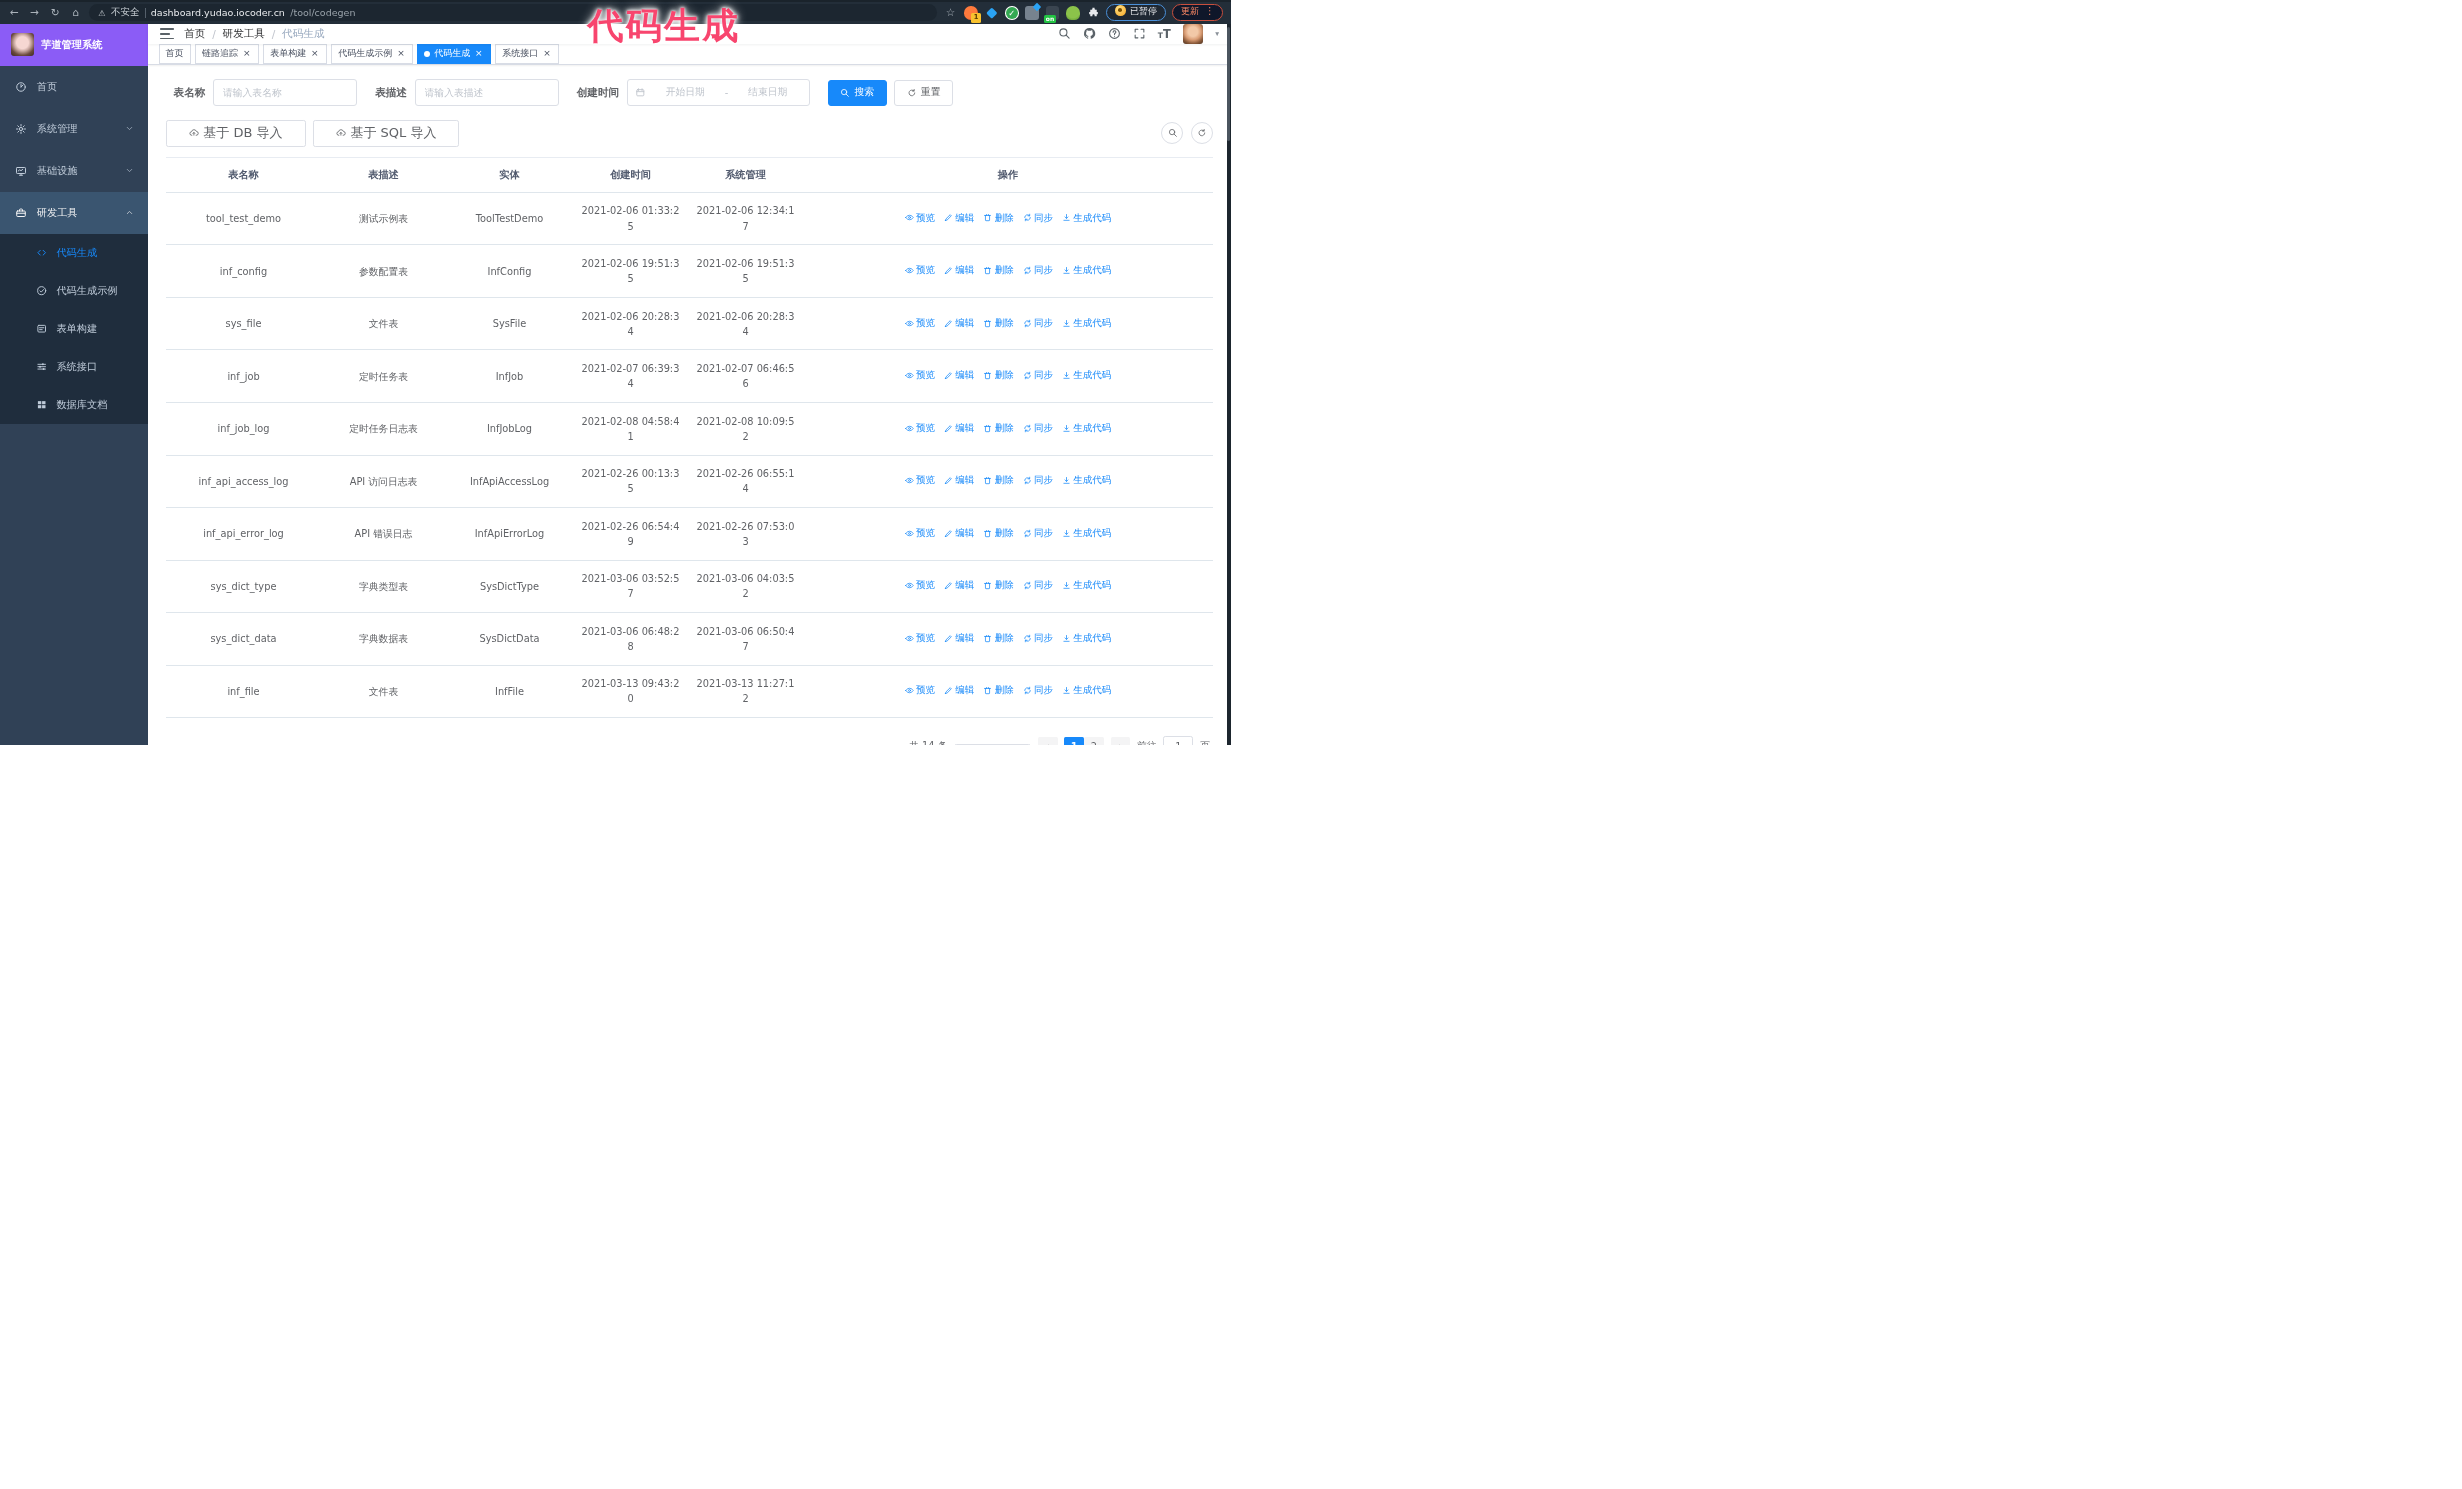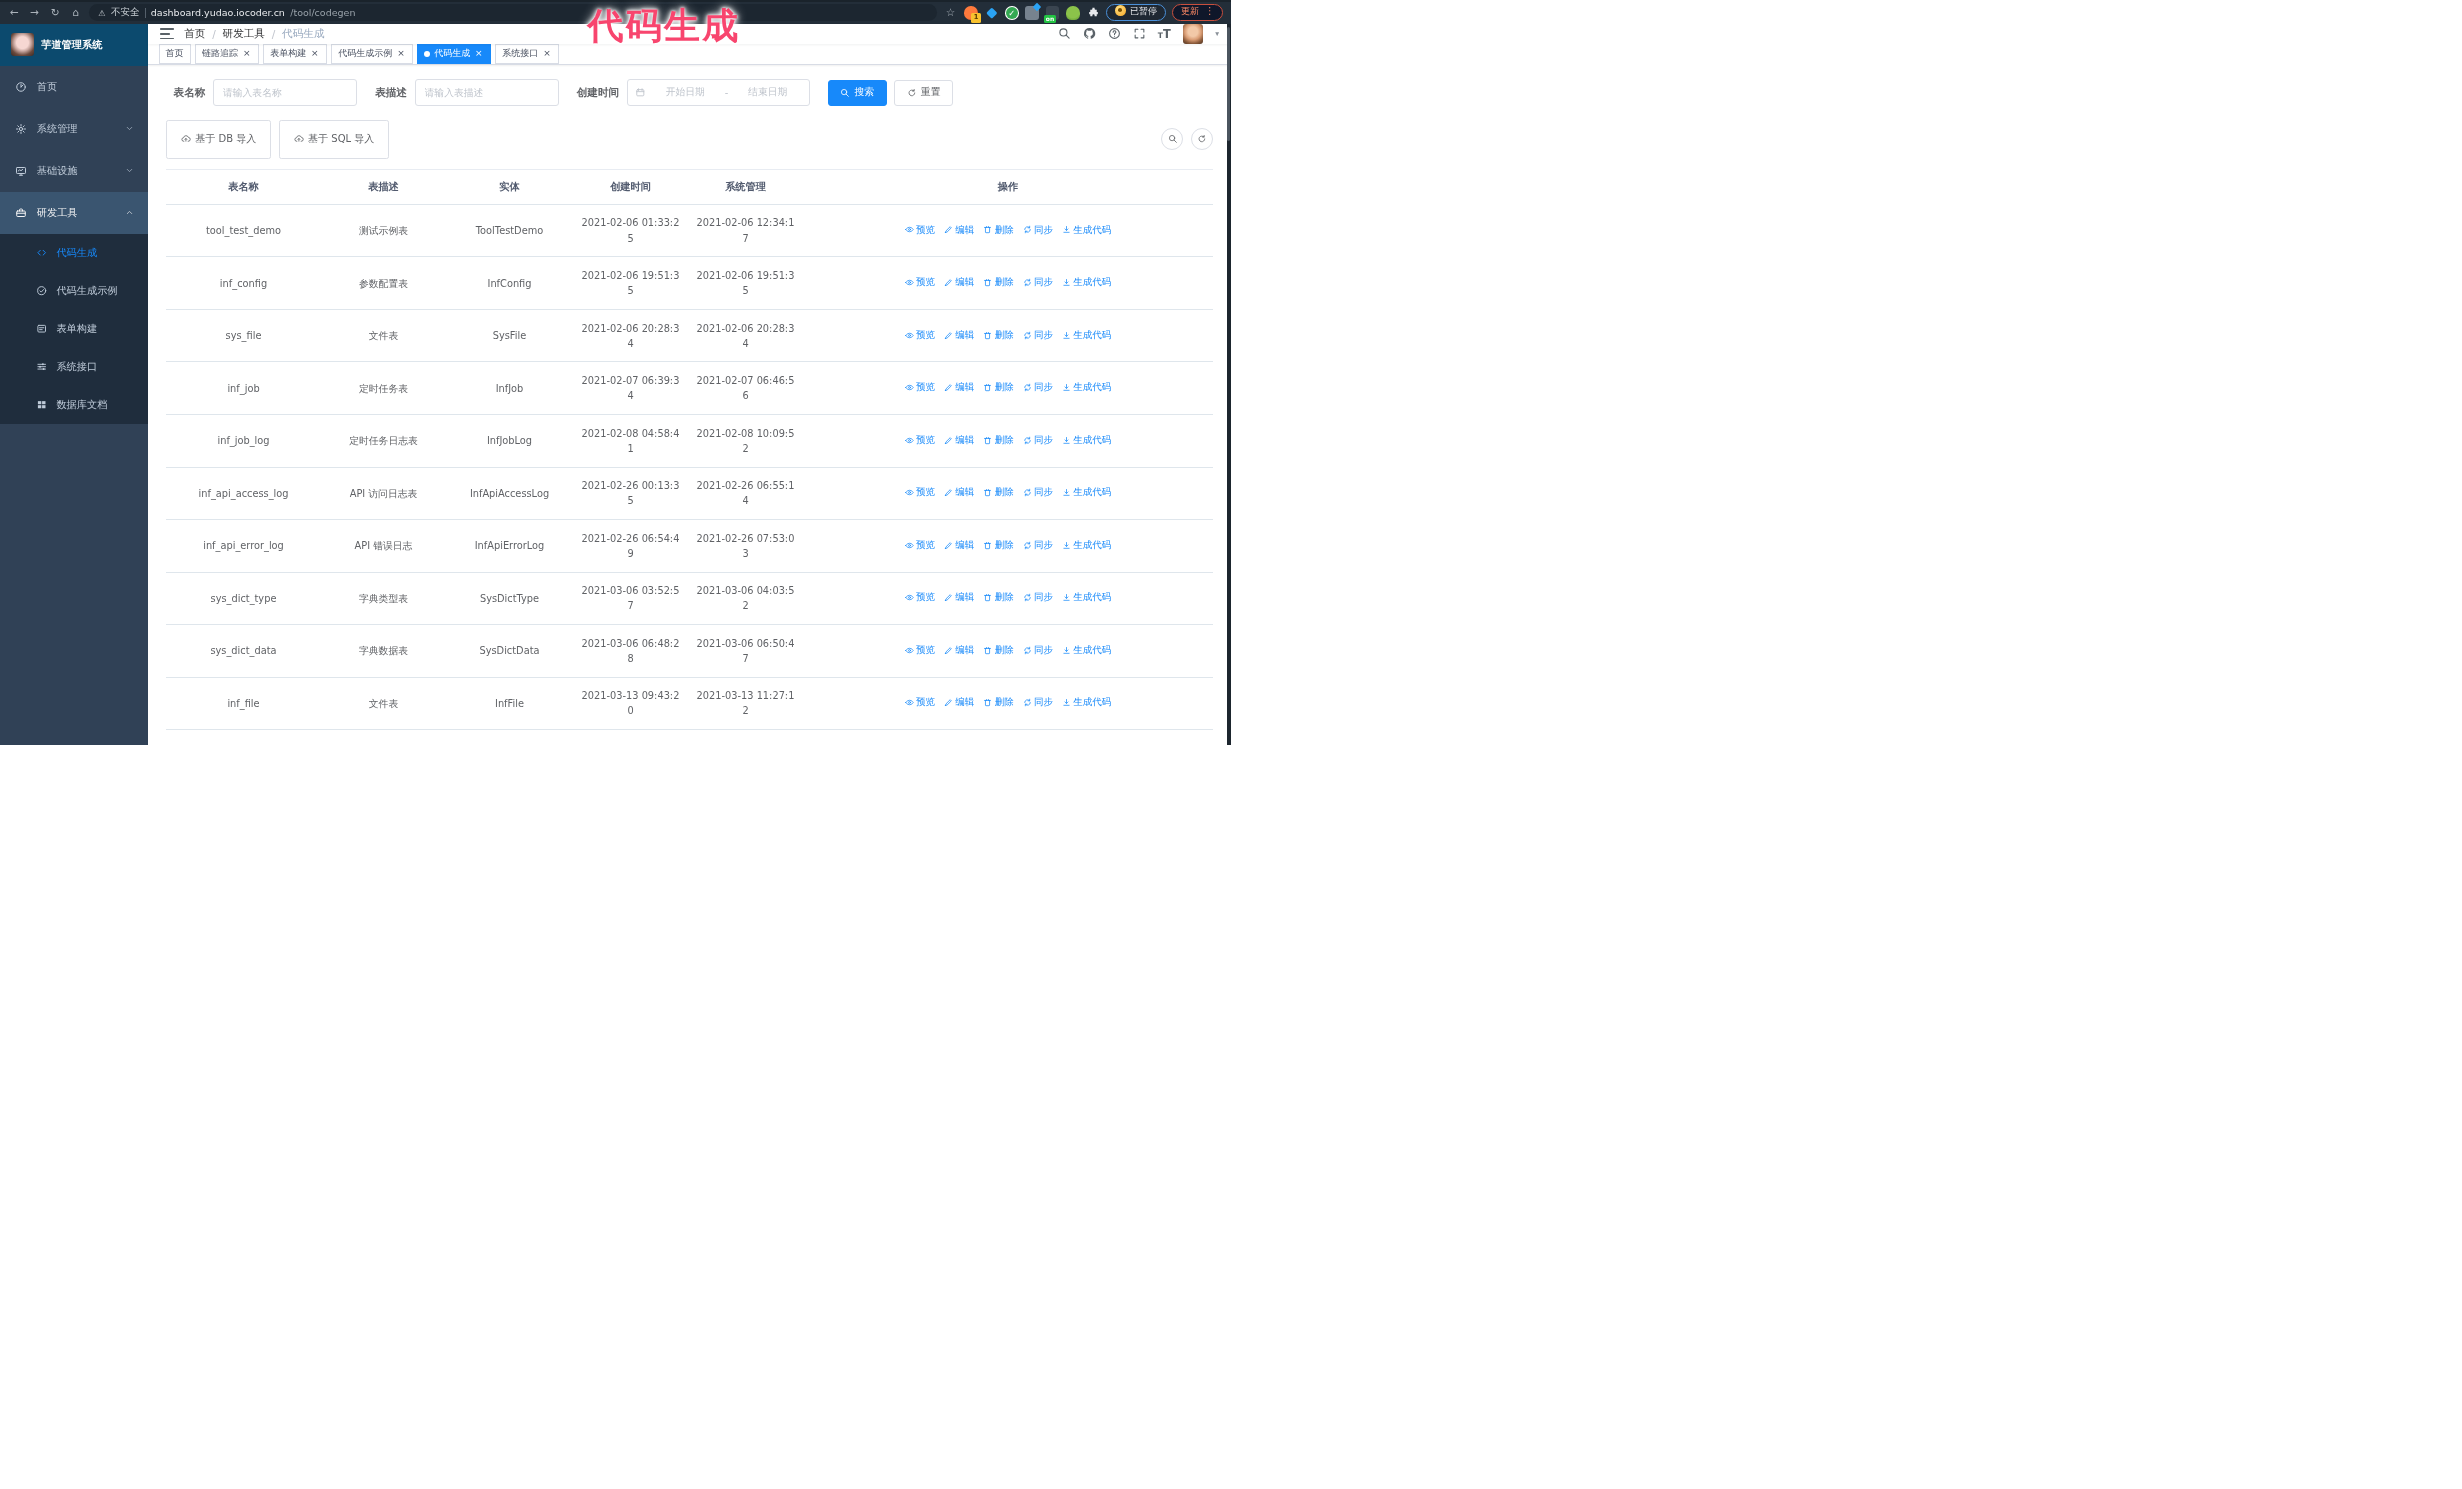--- a/index.html
+++ b/index.html
@@ -46,7 +46,7 @@
 
   
   .sidebar { width:148px; background:#304156; flex:0 0 auto; color:#bfcbd9; }
-  .logo-row { height:42px; display:flex; align-items:center; gap:7.6px; padding:0 10.6px; background:#0c4a6e; }
+  .logo-row { height:42px; display:flex; align-items:center; gap:7.6px; padding:0 10.6px; background:#8b5cf6; }
   .logo-img { width:23px; height:23px; border-radius:3px; flex:0 0 auto;
     background:radial-gradient(circle at 50% 42%, #f6d7d2 34%, #caa9a2 48%, #6b4a3e 72%, #3a2a22); }
   .logo-title { color:#fff; font-size:10.2px; font-weight:bold; white-space:nowrap; }

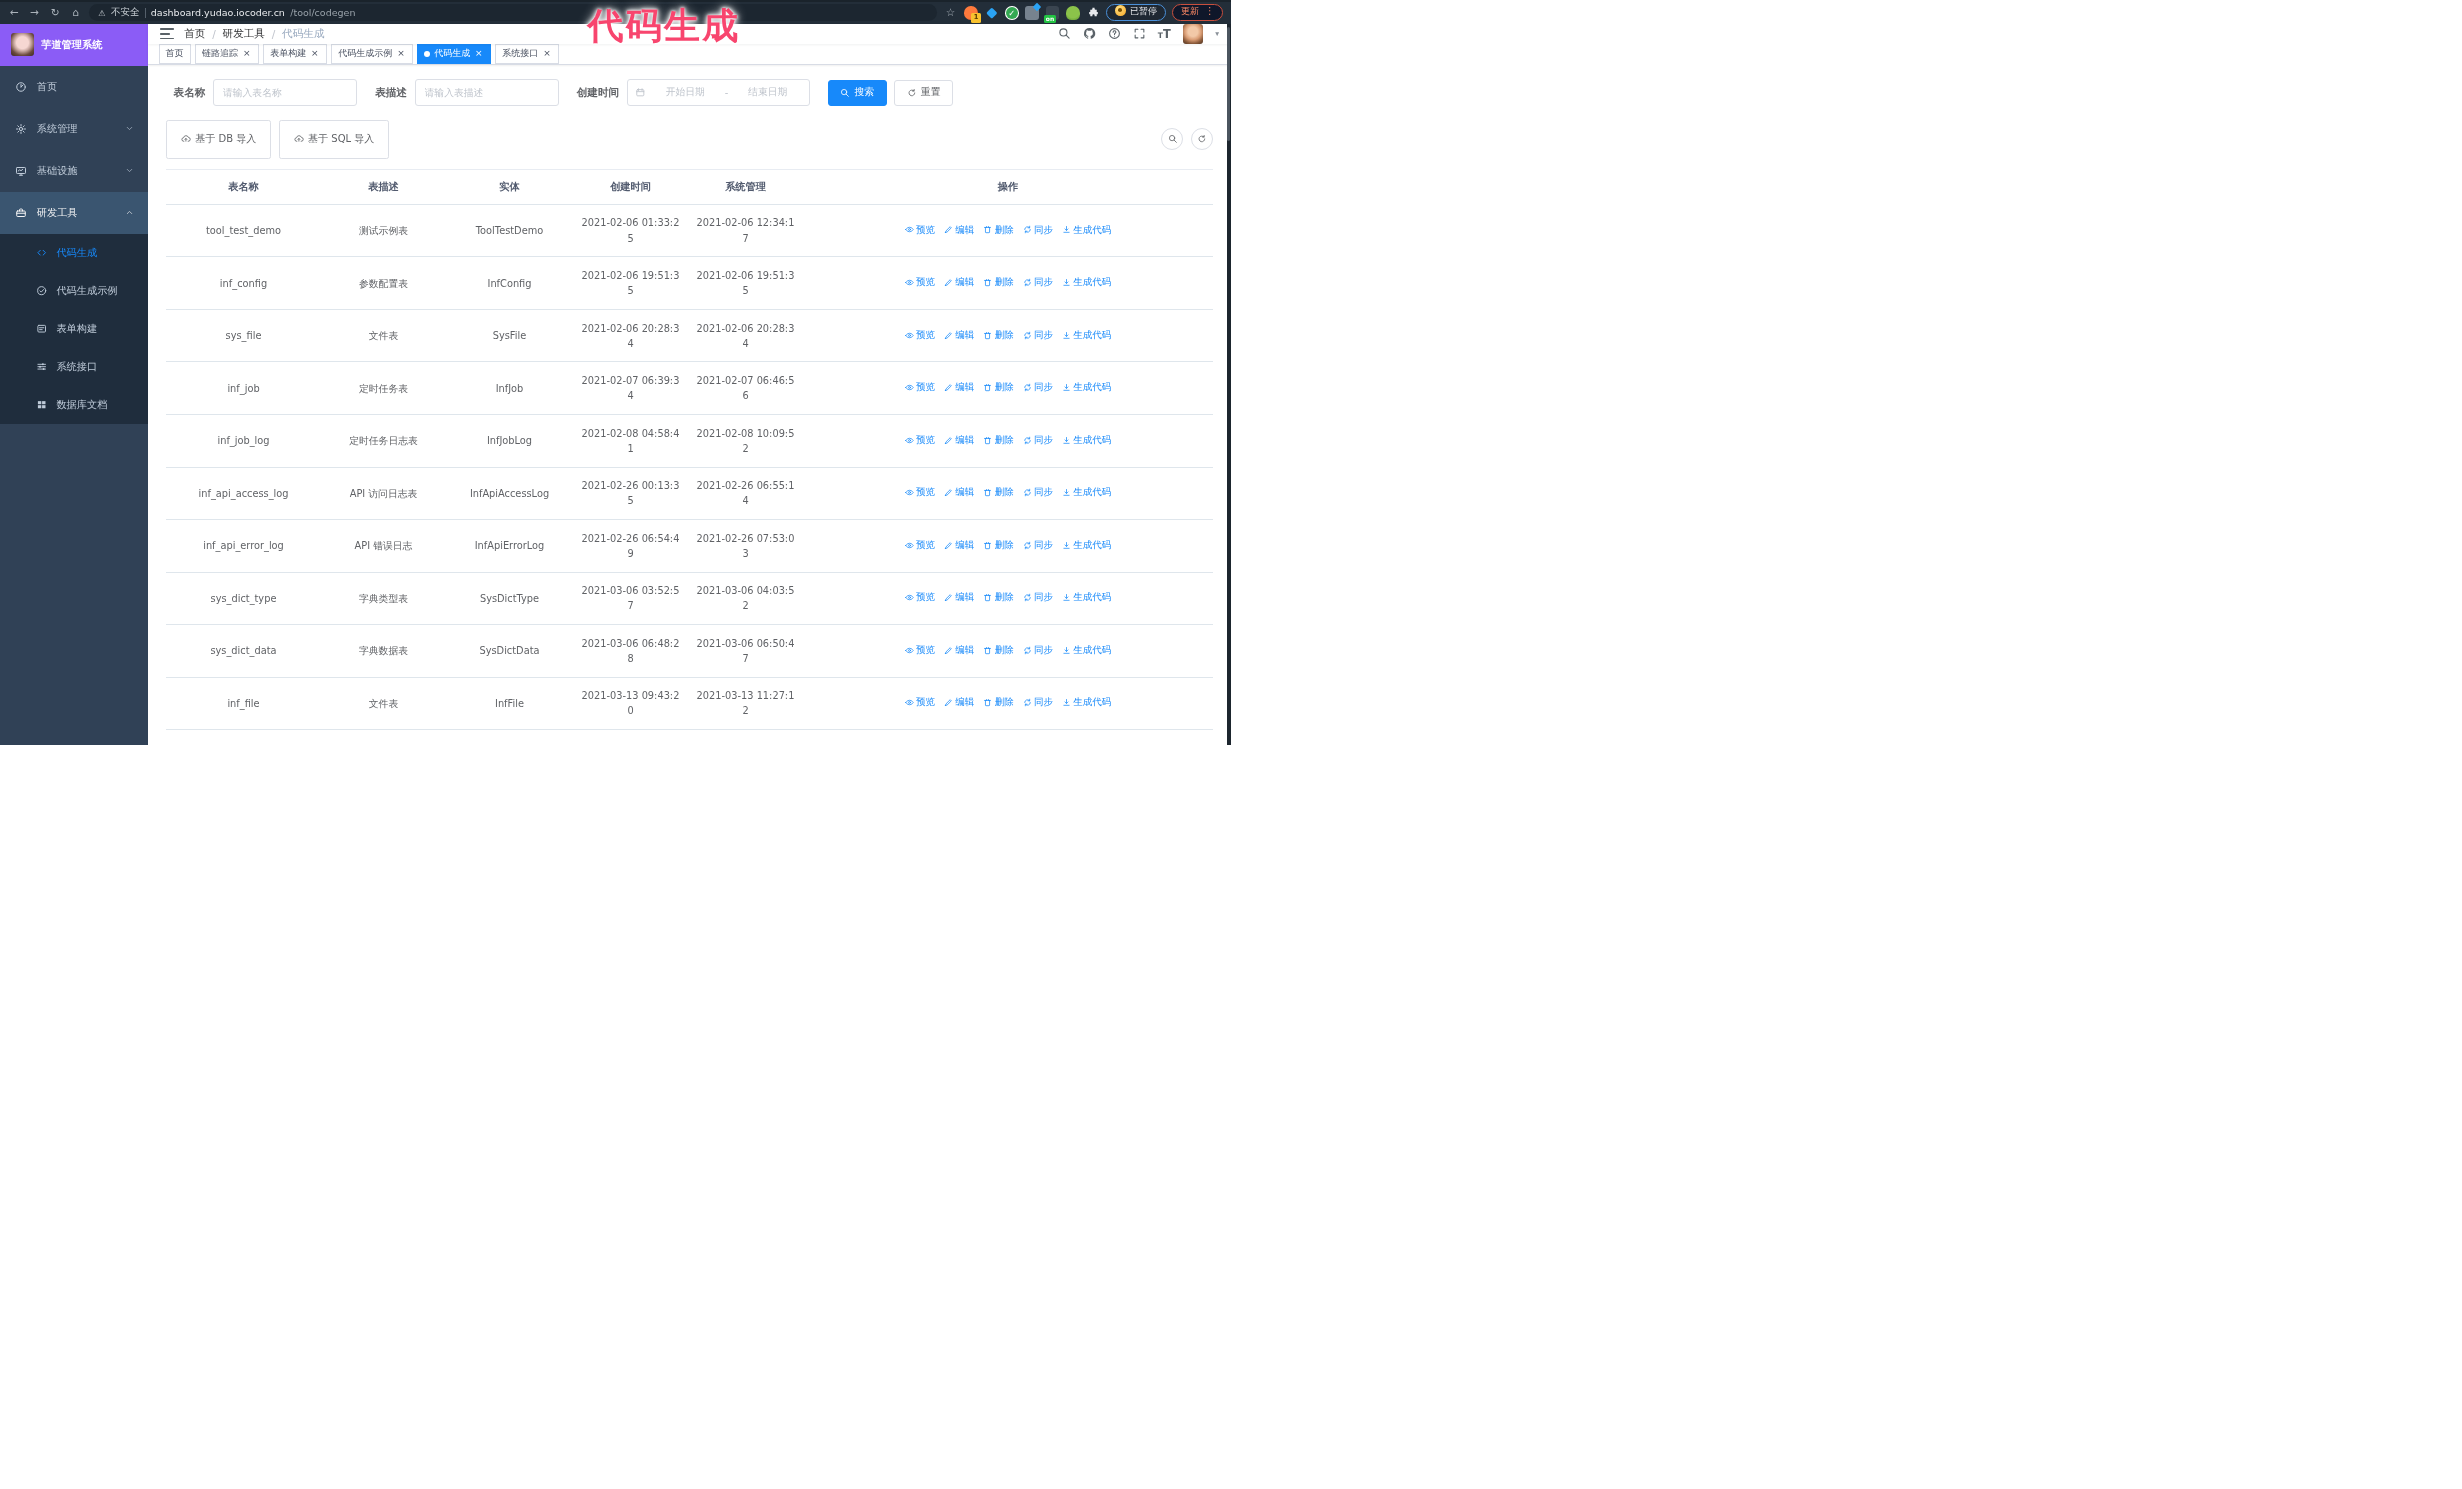--- a/index.html
+++ b/index.html
@@ -106,7 +106,7 @@
   .btn .bicon { width:9.8px; height:9.8px; }
   .btn.primary { background:#1789fa; border-color:#1789fa; color:#fff; margin-left:10.6px; }
   .toolbar-row { margin-top:13.6px; display:flex; align-items:center; gap:7.6px; }
-  .btn.small { height:39px; font-size:10px; padding:0 14px; border-radius:2.3px; }
+  .btn.small { height:27px; font-size:13px; padding:0 22px; border-radius:2.3px; }
   .circle-btns { margin-left:auto; display:flex; gap:7.6px; }
   .circle-btn { width:22px; height:22px; border-radius:50%; border:0.8px solid #dcdfe6; background:#fff; color:#606266;
     display:flex; align-items:center; justify-content:center; cursor:pointer; }

